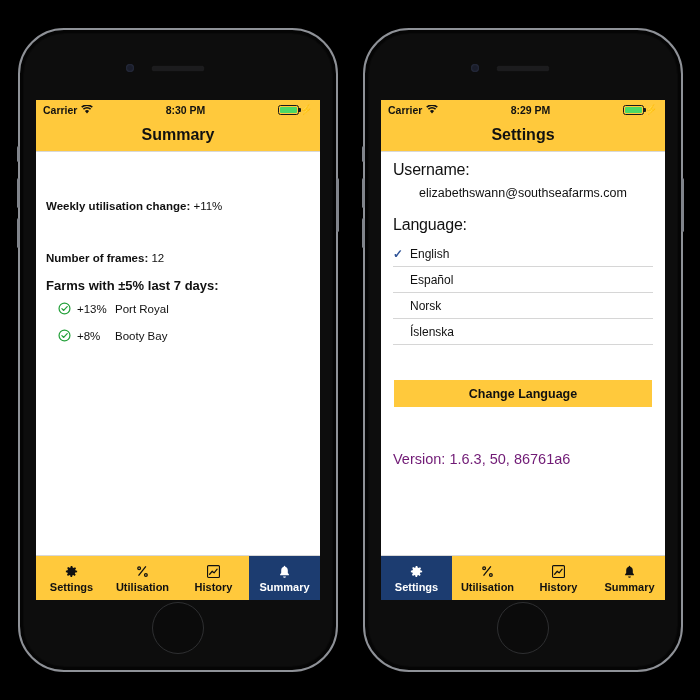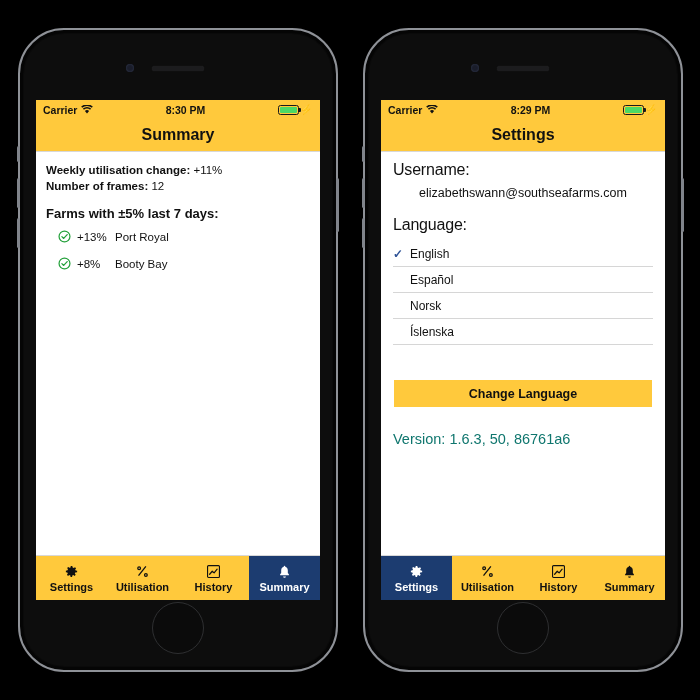--- a/index.html
+++ b/index.html
@@ -88,7 +88,7 @@
 
   
   .sum-pad{padding:10px 10px 0 10px;}
-  .sum-line{font-size:11.5px;color:#111;line-height:16px;white-space:nowrap;}
+  .sum-line{font-size:11.5px;color:#111;line-height:16px;white-space:nowrap;margin-top:36px;}
   .sum-line b{font-weight:bold;}
   .sum-line span{font-weight:normal;}
   .sum-head{font-size:13px;font-weight:bold;color:#111;margin-top:12px;}

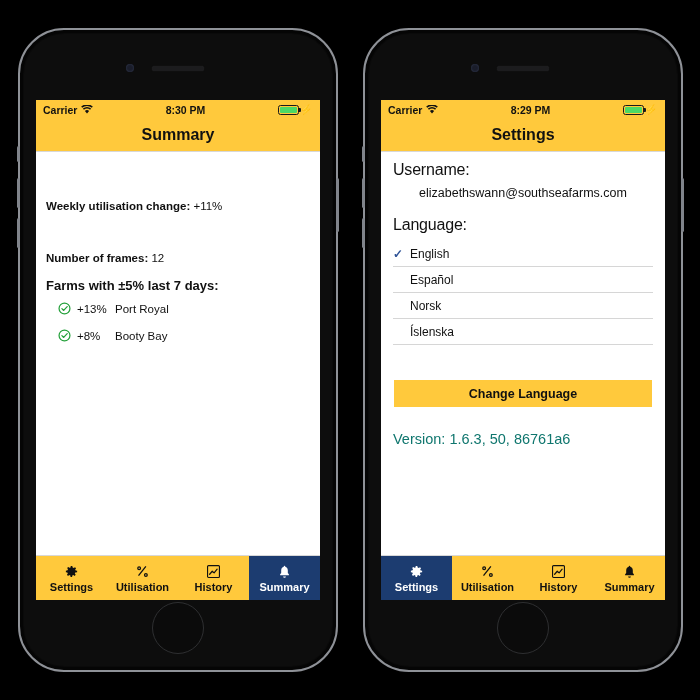--- a/index.html
+++ b/index.html
@@ -116,7 +116,7 @@
   .lang-row .tick{width:17px;flex:0 0 auto;font-size:12px;color:#2e5296;font-weight:bold;}
   .lang-row .lbl{flex:1 1 auto;}
   .lang-btn-wrap{margin-top:9px;padding:17px 1px;}
-  .version{font-size:14.5px;color:#0f766e;margin-top:7px;}
+  .version{font-size:14.5px;color:#701a75;margin-top:27px;}
 
   
   .tabbar{

